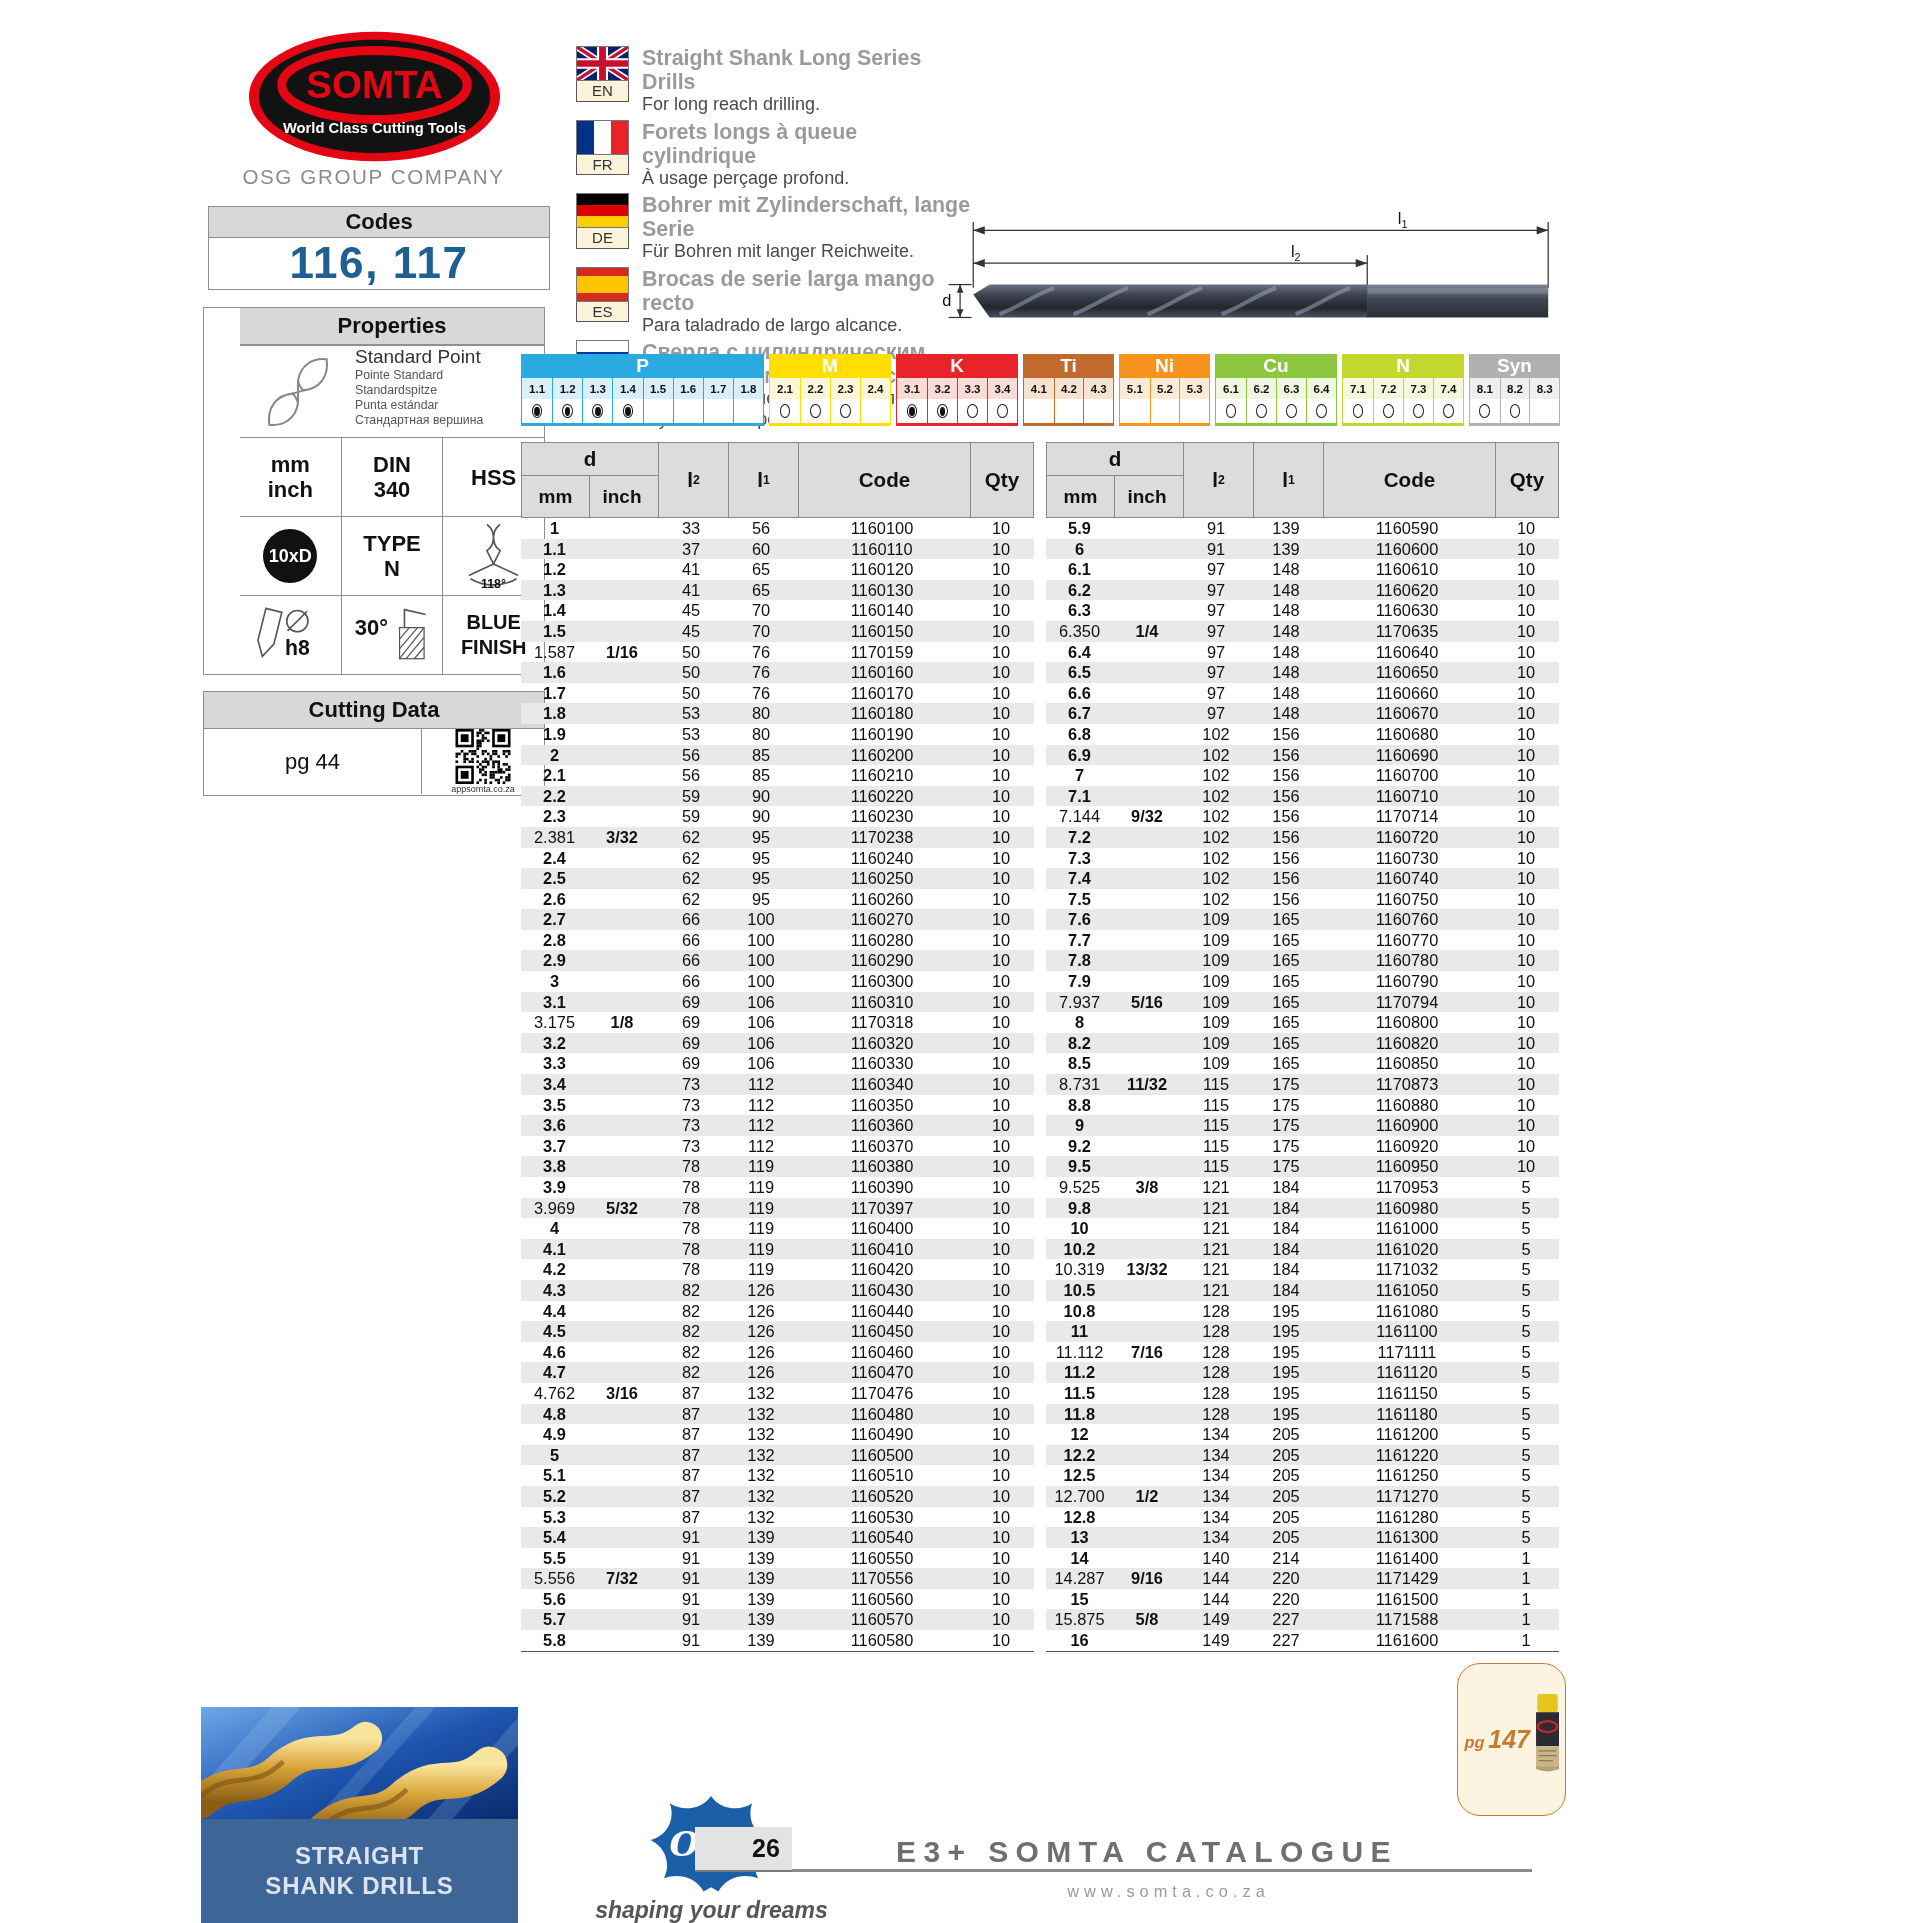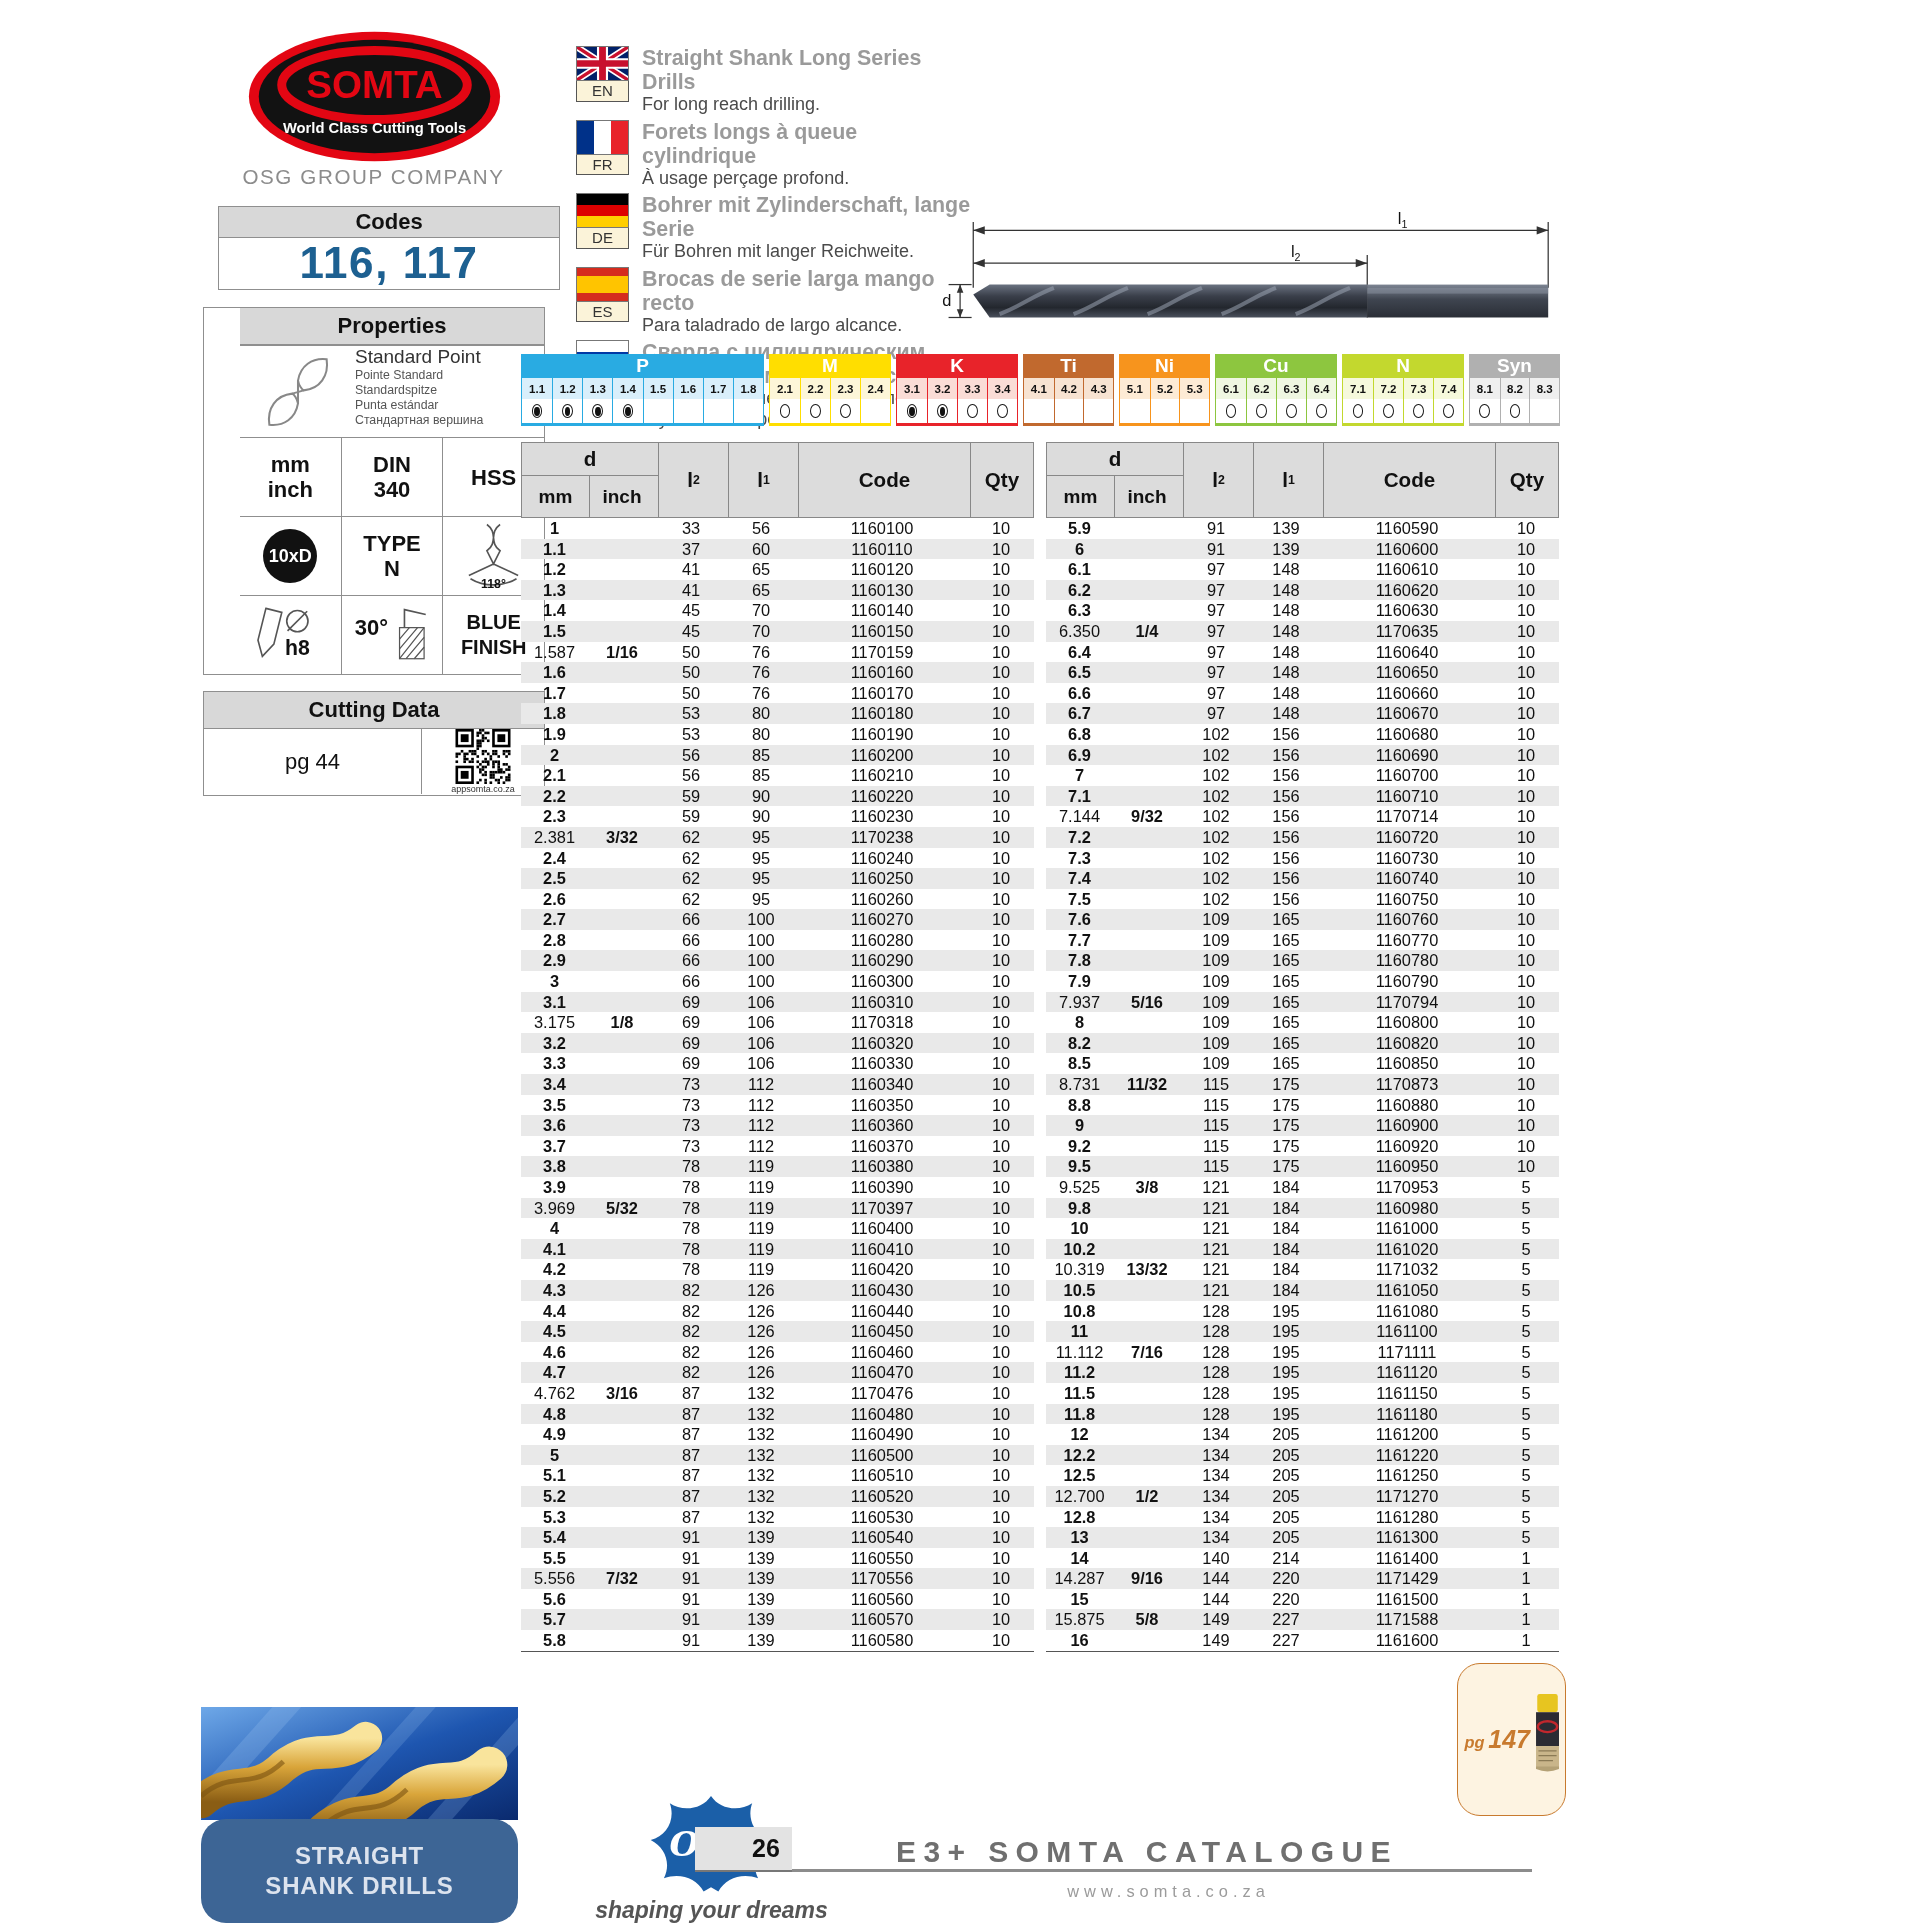--- a/index.html
+++ b/index.html
@@ -16,7 +16,7 @@
   .panel { border:1.6px solid #8f8f8f; background:#fff; }
   .panel-head { background:#d8d8d8; border-bottom:1.6px solid #8f8f8f; text-align:center;
     font-weight:bold; font-size:22px; display:flex; align-items:center; justify-content:center; }
-  .codes-box { left:218px; top:206px; width:342px; height:84px; }
+  .codes-box { left:208px; top:206px; width:342px; height:84px; }
   .codes-box .panel-head { height:31px; }
   .codes-val { height:49px; display:flex; align-items:center; justify-content:center;
     font-size:44px; font-weight:bold; color:#1d6091; letter-spacing:1.6px; }

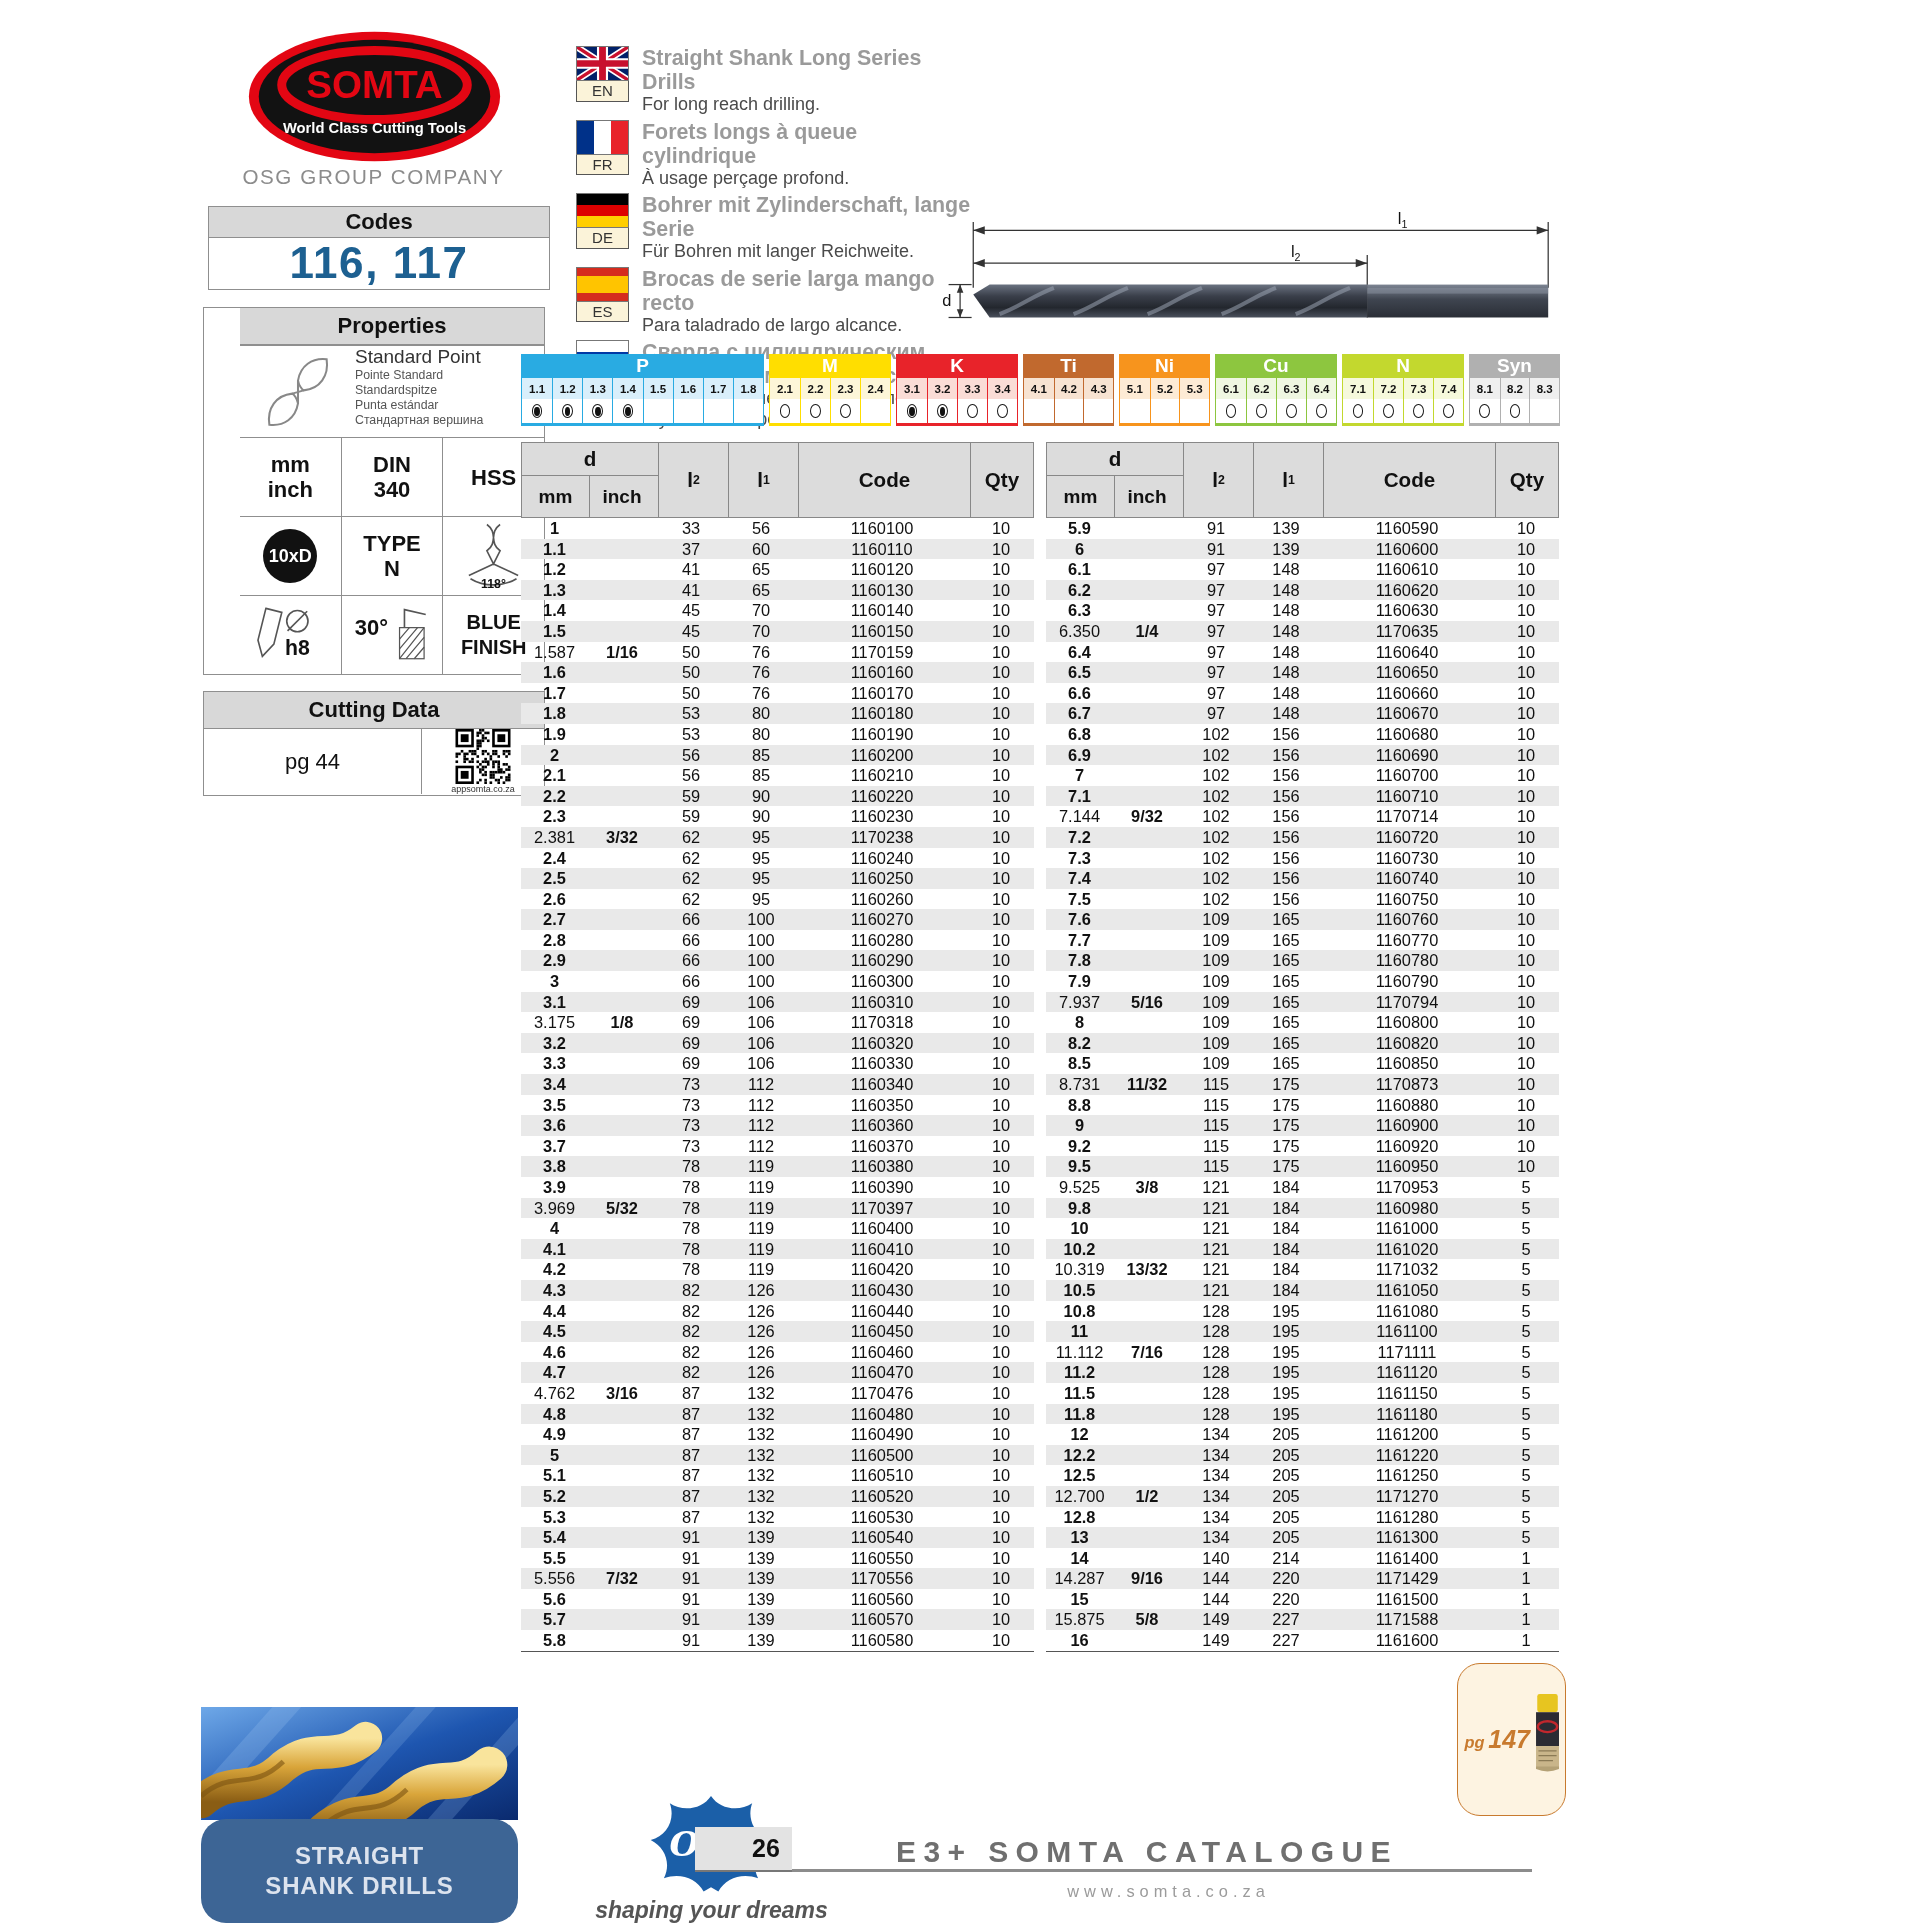--- a/index.html
+++ b/index.html
@@ -102,7 +102,7 @@
   .photo { left:201px; top:1707px; width:317px; height:113px; }
   .side-title { left:201px; top:1819px; width:317px; height:104px; background:#3d6595;
     display:flex; flex-direction:column; align-items:center; justify-content:center;
-    color:#dce3ee; font-weight:bold; font-size:24px; line-height:30px; letter-spacing:0.8px;border-radius:25px; }
+    color:#dce3ee; font-weight:bold; font-size:24px; line-height:30px; letter-spacing:0.8px; }
   .osg-logo { left:633px; top:1793px; width:156px; height:103px; }
   .osg-tagline { left:592px; top:1897px; width:239px; text-align:center; font-size:23px;
     font-style:italic; font-weight:bold; color:#555; }

